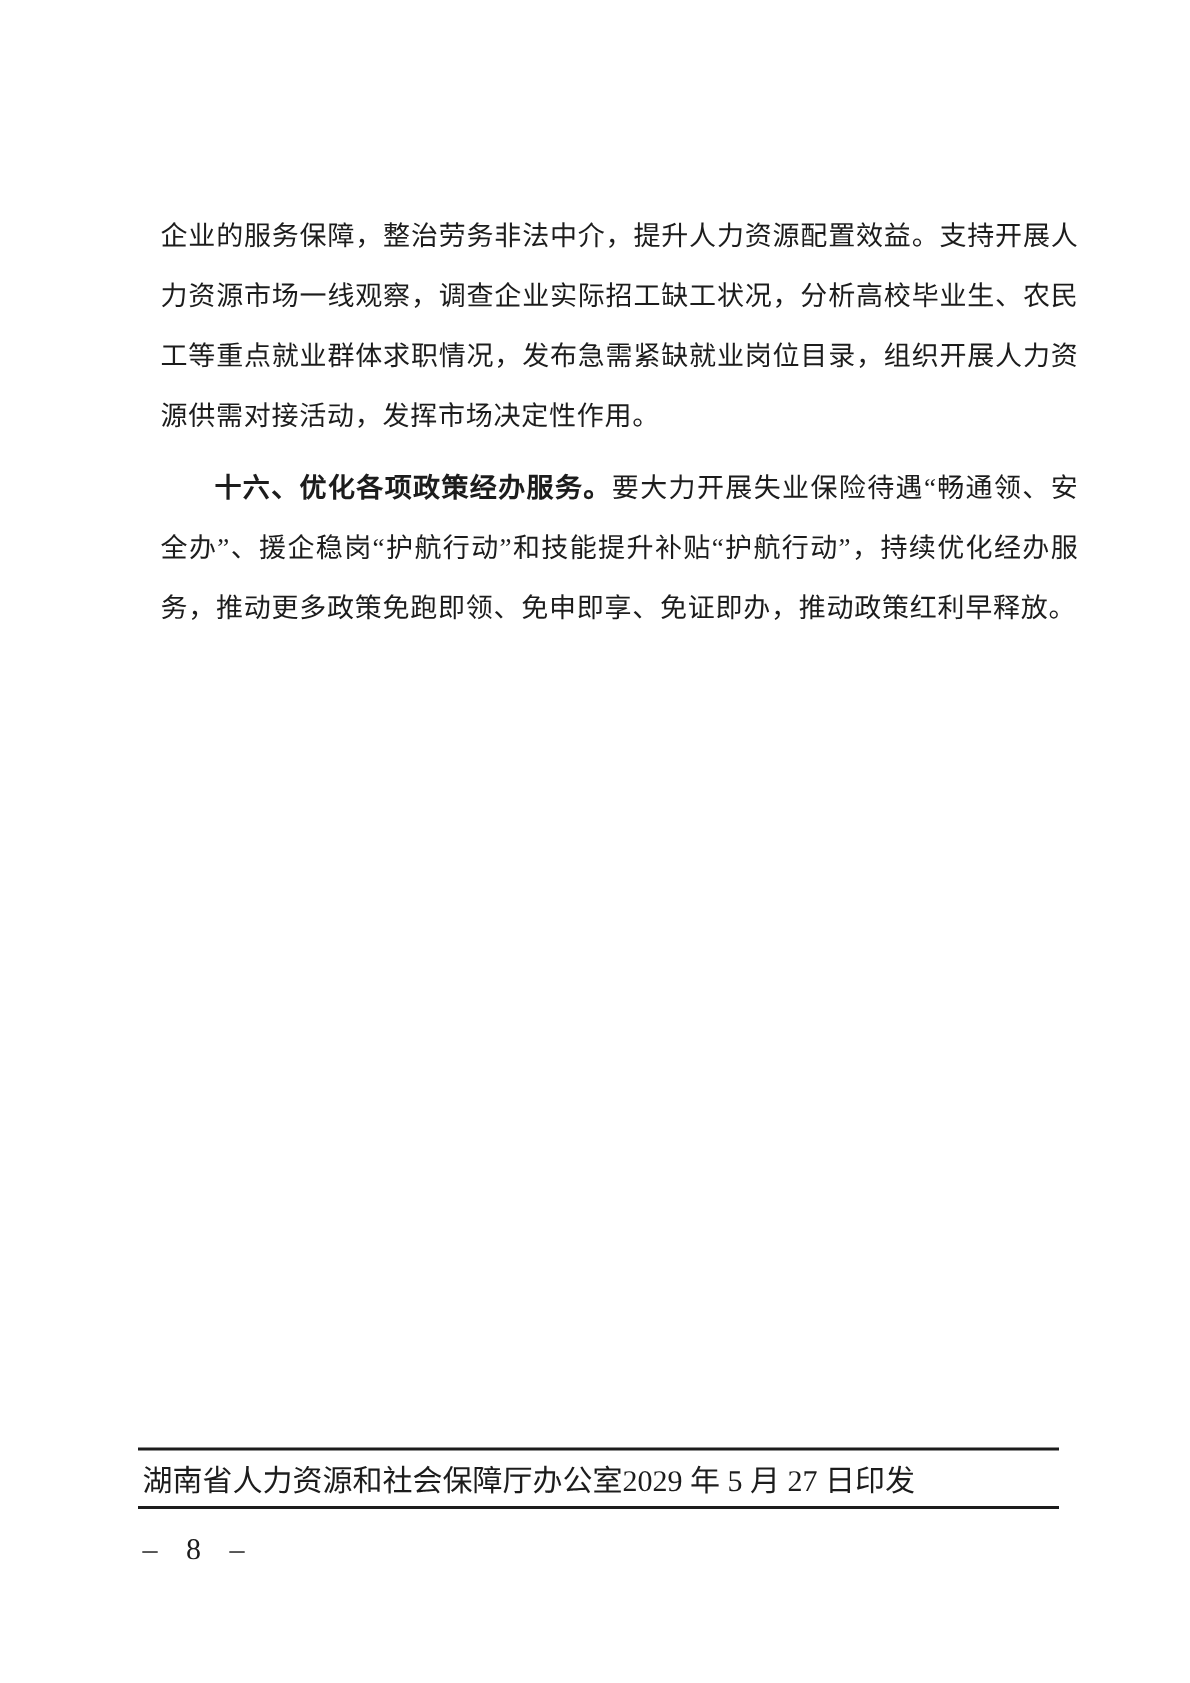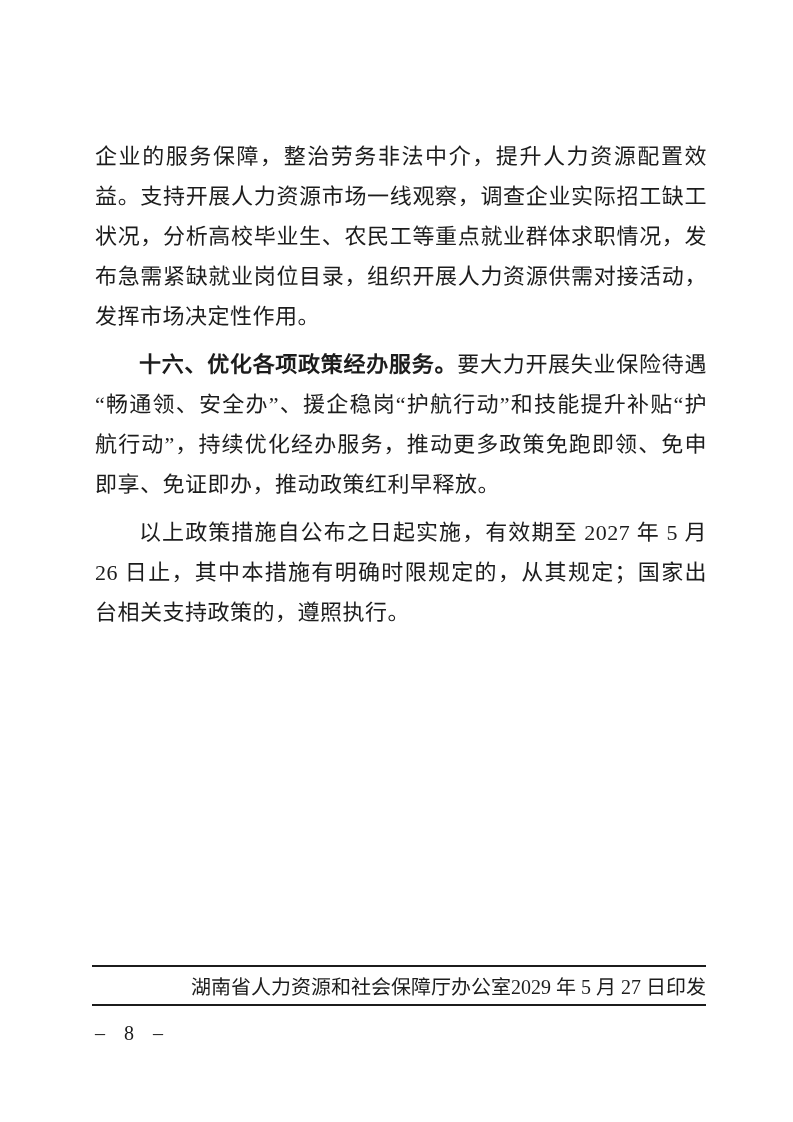--- a/index.html
+++ b/index.html
@@ -18,10 +18,10 @@
   }
   .content {
     position: absolute;
-    left: 95px;
+    left: 107px;
     top: 137px;
     width: 612px;
-    font-size: 22px;
+    font-size: 18px;
     line-height: 40px;
     text-align: justify;
     text-justify: inter-ideograph;

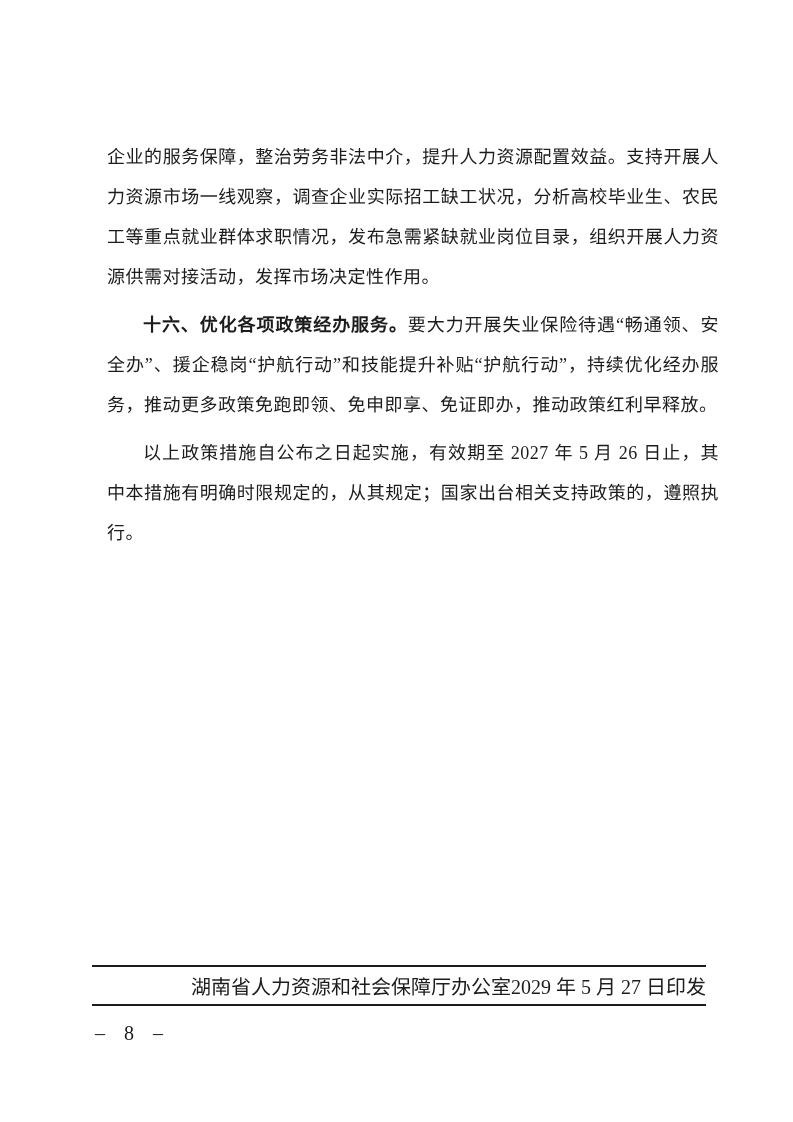--- a/index.html
+++ b/index.html
@@ -80,7 +80,6 @@
     <p class="para"><span class="lead-bold">十六、优化各项政策经办服务。</span><span>要大力开展失业保险待遇“畅通领、安全办”、援企稳岗“护航行动”和技能提升补贴“护航行动”，持续优化经办服务，推动更多政策免跑即领、免申即享、免证即办，推动政策红利早释放。</span></p>
 
 
-    <p class="para"><span>以上政策措施自公布之日起实施，有效期至 2027 年 5 月 26 日止，其中本措施有明确时限规定的，从其规定；国家出台相关支持政策的，遵照执行。</span></p>
 
   </main>
 

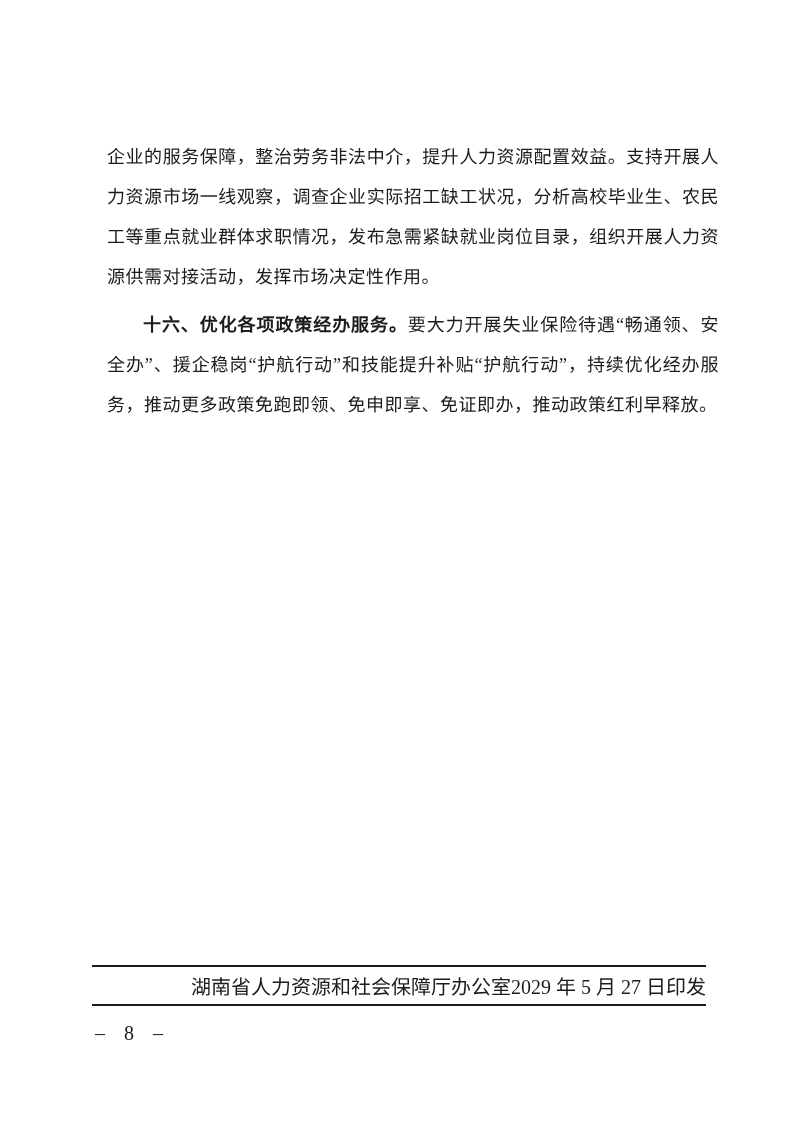--- a/index.html
+++ b/index.html
@@ -54,7 +54,7 @@
     top: 967px;
     height: 37px;
     display: flex;
-    justify-content: flex-end;
+    justify-content: flex-start;
     align-items: center;
     font-size: 20px;
     color: #1c1c1c;

